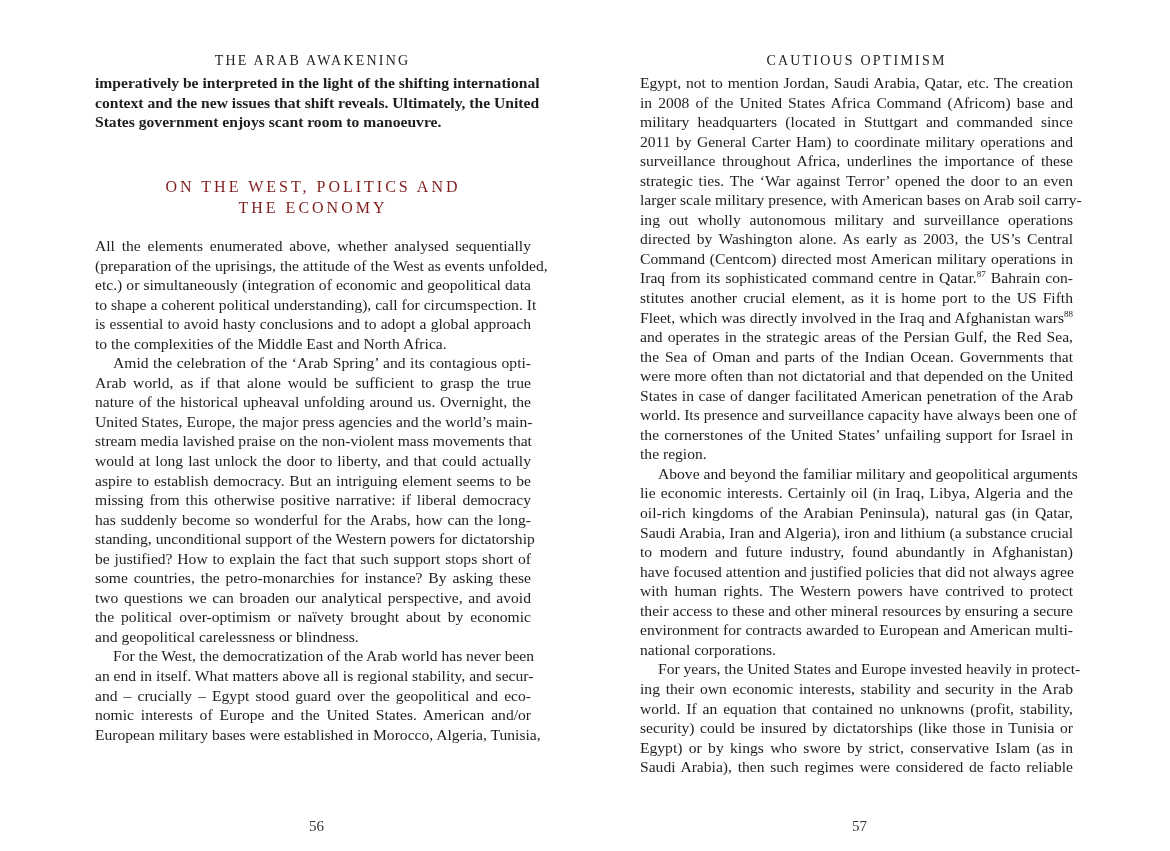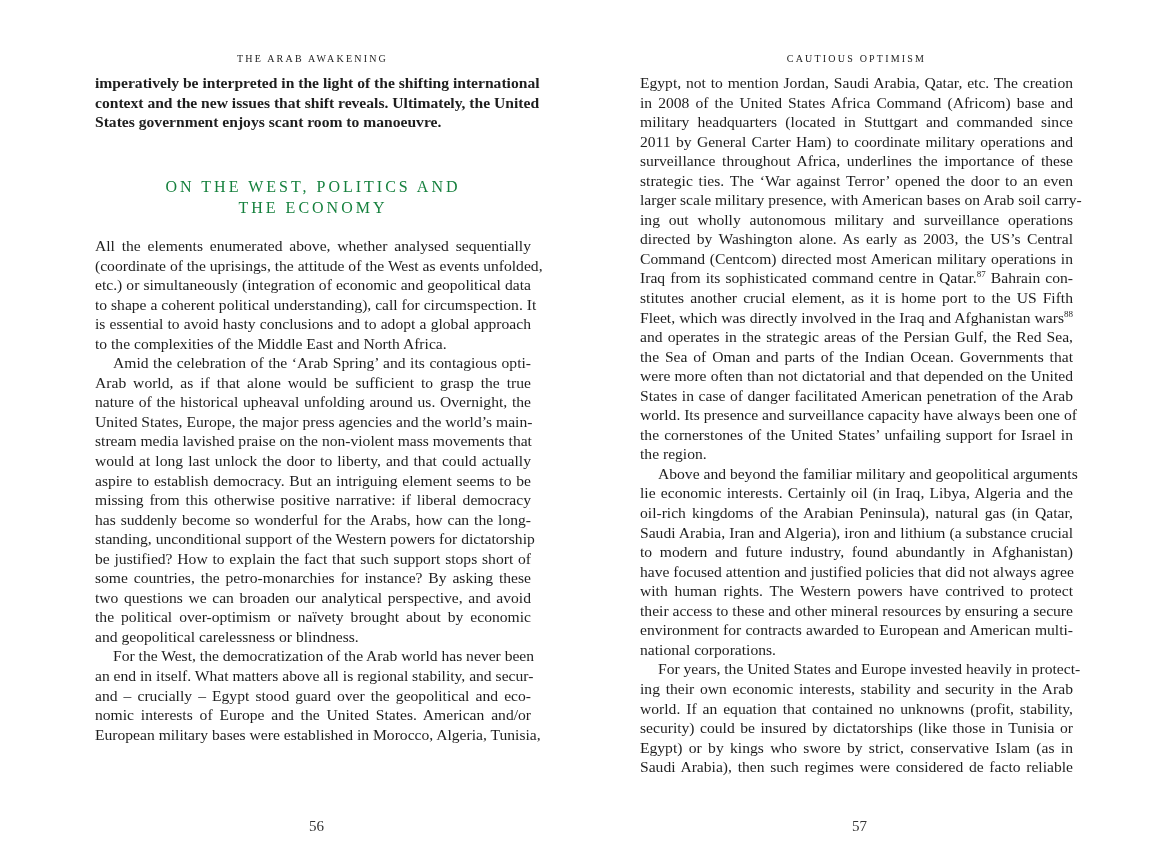--- a/index.html
+++ b/index.html
@@ -11,7 +11,7 @@
   .page-left { left:0; width:585px; }
   .page-right { left:585px; width:585px; }
   .running-head {
-    position:absolute; top:53px; font-size:10px; letter-spacing:2.2px;
+    position:absolute; top:53px; font-size:14px; letter-spacing:2.2px;
     text-transform:uppercase; text-align:center; color:#222;
   }
   .page-left .running-head { left:95px; width:435px; }

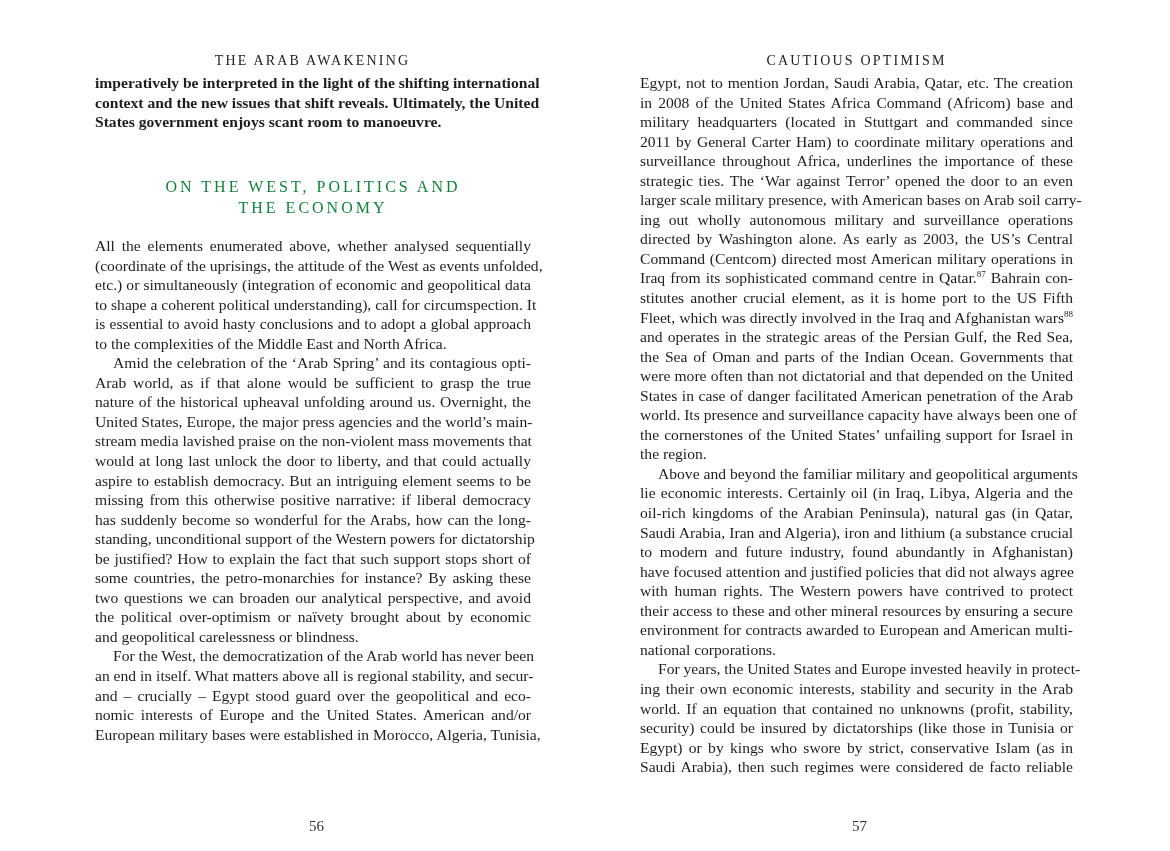--- a/index.html
+++ b/index.html
@@ -24,7 +24,7 @@
   .line.indent { text-indent:18px; }
   .heading {
     position:absolute; left:95px; width:436px; top:176px; text-align:center;
-    font-size:16px; letter-spacing:3px; line-height:21px; text-transform:uppercase; color:#15803d;
+    font-size:16px; letter-spacing:3px; line-height:21px; text-transform:uppercase; color:#7f1d1d;
   }
   .folio { position:absolute; top:818px; font-size:15px; color:#333; }
   .page-left .folio { left:309px; }

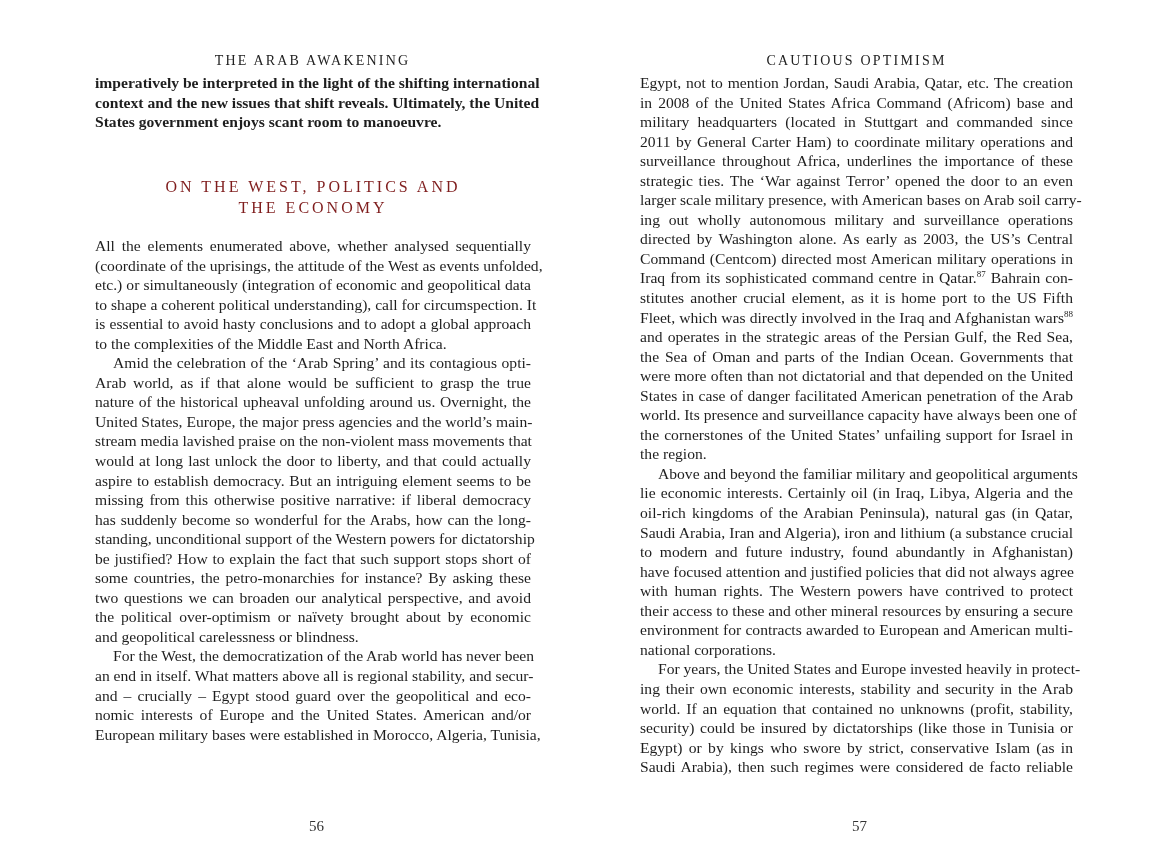--- a/index.html
+++ b/index.html
@@ -50,7 +50,7 @@
   <div class="text-block" id="left-body" style="top:236px;">
       <div>
         <span class="line ">All the elements enumerated above, whether analysed sequentially</span>
-        <span class="line ">(coordinate of the uprisings, the attitude of the West as events unfolded,</span>
+        <span class="line ">(preparation of the uprisings, the attitude of the West as events unfolded,</span>
         <span class="line ">etc.) or simultaneously (integration of economic and geopolitical data</span>
         <span class="line ">to shape a coherent political understanding), call for circumspection. It</span>
         <span class="line ">is essential to avoid hasty conclusions and to adopt a global approach</span>

